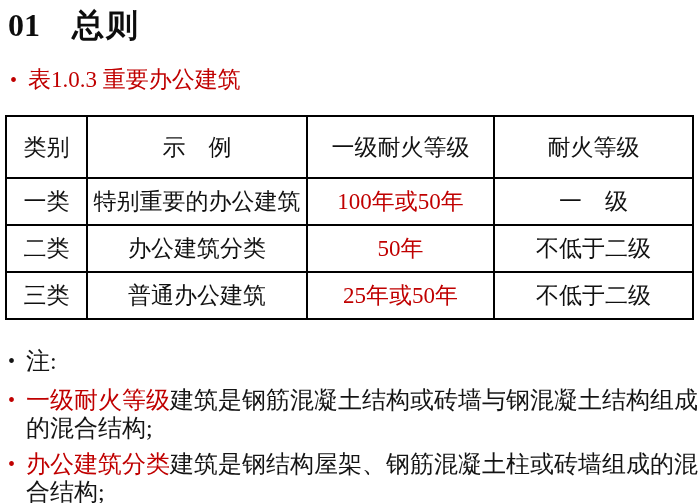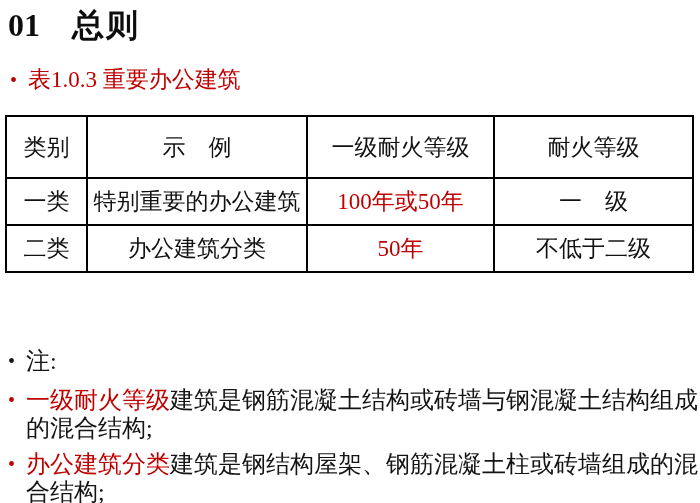--- a/index.html
+++ b/index.html
@@ -111,6 +111,12 @@
         <td class="red-cell">50年</td>
         <td>不低于二级</td>
       </tr>
+      <tr class="data-row">
+        <td>三类</td>
+        <td>普通办公建筑</td>
+        <td class="red-cell">25年或50年</td>
+        <td>不低于二级</td>
+      </tr>
     </tbody>
   </table>
 

